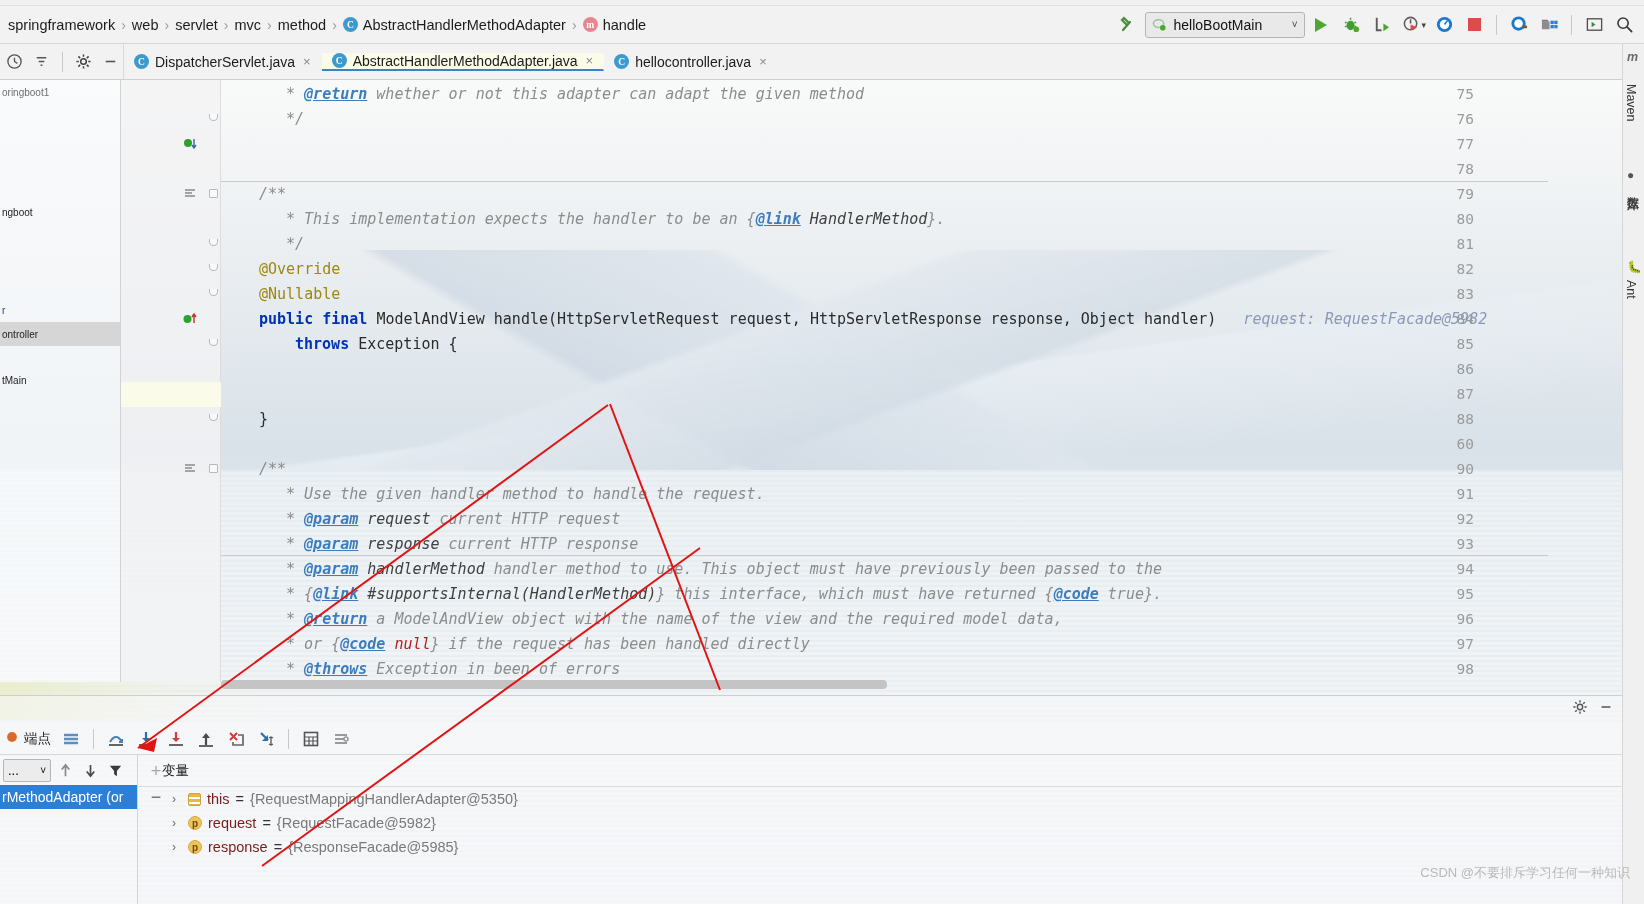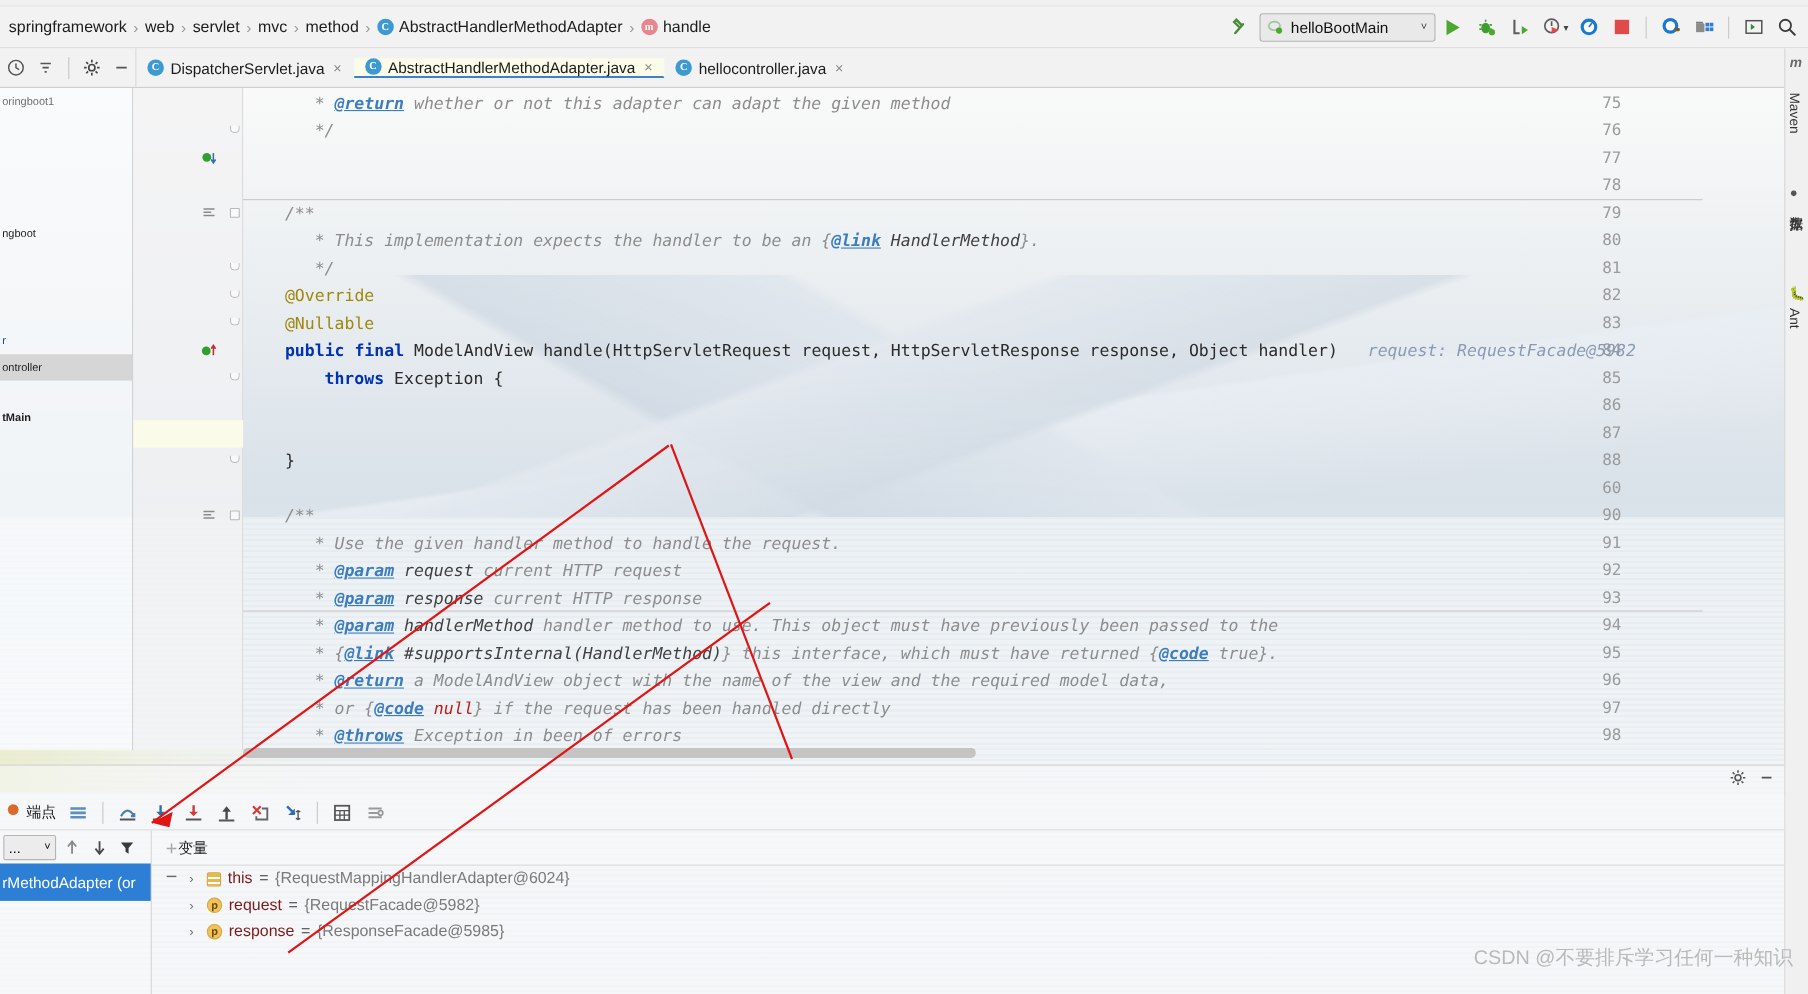--- a/index.html
+++ b/index.html
@@ -368,7 +368,7 @@
         <div class="ptrow sel" style="position: absolute; top: 242px; left: 0px; width: 121px;">
           <span>ontroller</span>
         </div>
-        <div class="ptrow" style="position: absolute; top: 288px; left: 0px; width: 126px; font-weight: bold;">
+        <div class="ptrow" style="position: absolute; top: 288px; left: 0px; width: 126px;">
           <span>tMain</span>
         </div>
       </div>

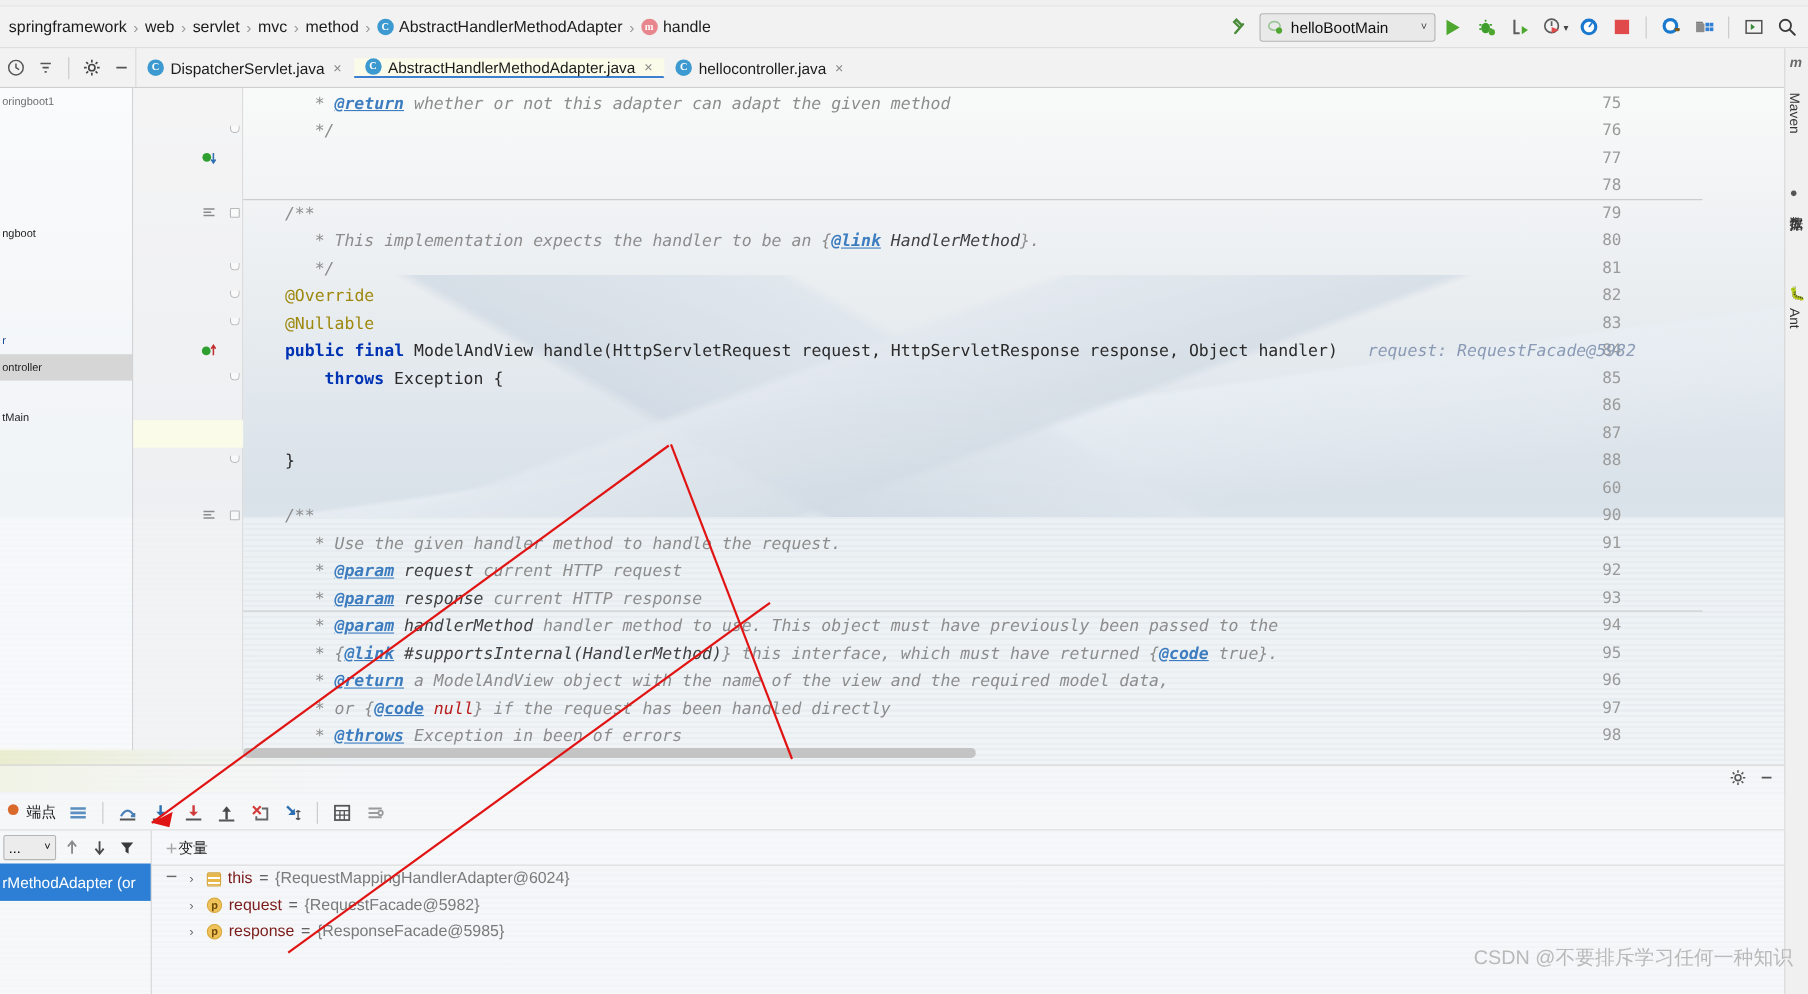--- a/index.html
+++ b/index.html
@@ -150,7 +150,7 @@
   .frames-toolbar{ display:flex; align-items:center; gap:3px; height:30px; padding:0 3px;}
   .fcombo{ display:flex; align-items:center; gap:4px; height:23px; padding:0 4px;
     border:1px solid #b5b5b5; background:#ececec; border-radius:2px; font-size:13px; width:48px;}
-  .frameitem{ height:34px; display:flex; align-items:center; padding-left:2px;
+  .frameitem{ height:24px; display:flex; align-items:center; padding-left:2px;
     background:#2c7fd4; color:#fff; font-size:14px; white-space:nowrap; overflow:hidden;}
 
   .varspane{ position:absolute; left:138px; top:59px; right:0; bottom:0;}

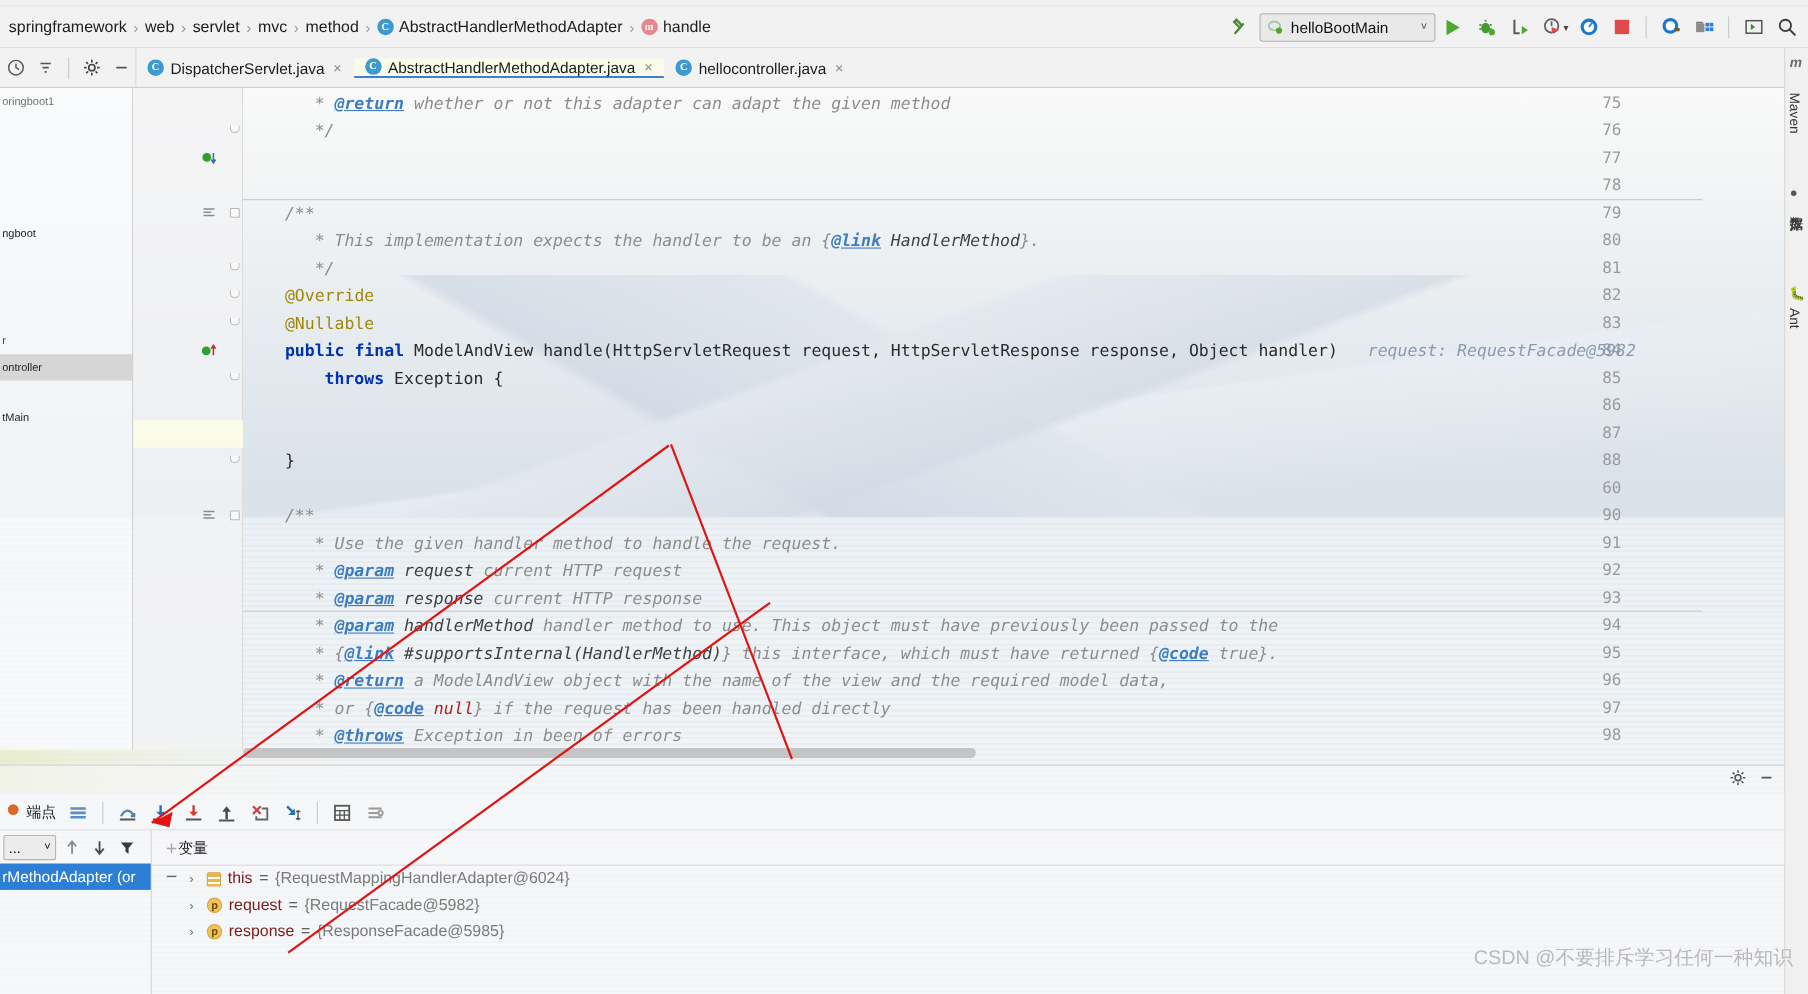--- a/index.html
+++ b/index.html
@@ -613,7 +613,7 @@
             <span class="vicon-b"></span>
             <span class="vname">this</span>
             <span class="veq"> = </span>
-            <span class="vval">{RequestMappingHandlerAdapter@6024}</span>
+            <span class="vval">{RequestMappingHandlerAdapter@5350}</span>
           </div>
           <div class="varrow">
             <span class="arrow">›</span>

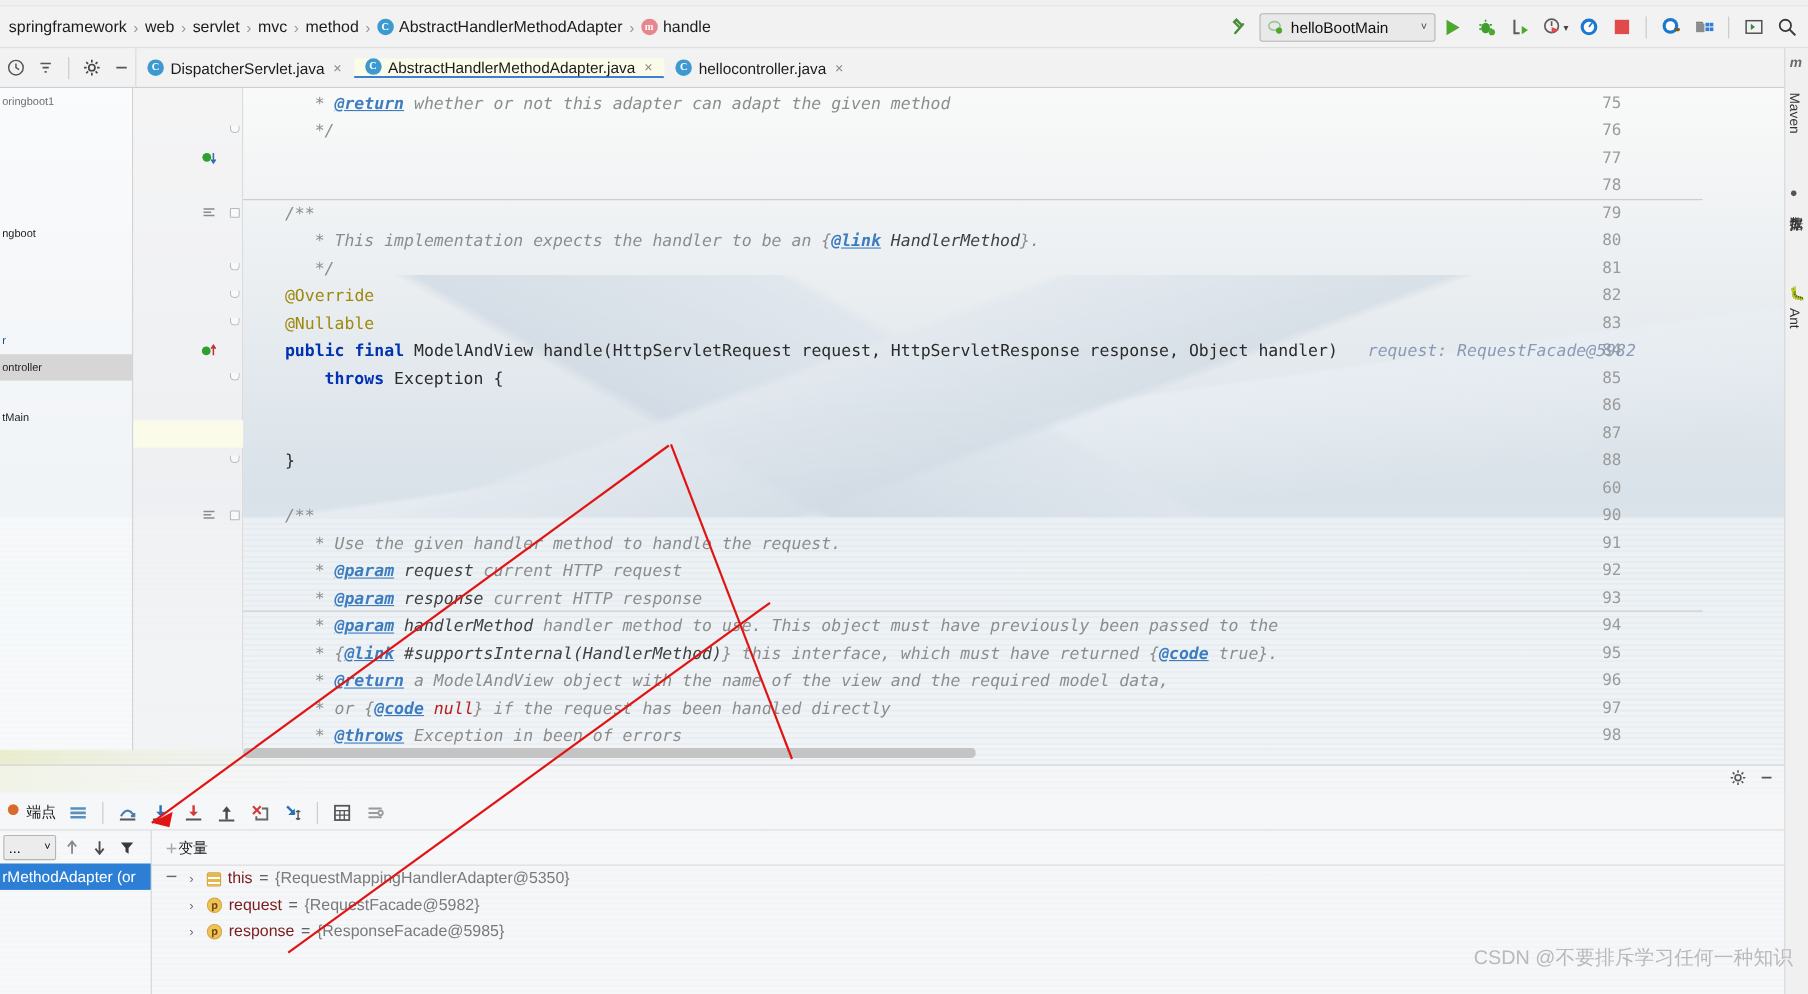--- a/index.html
+++ b/index.html
@@ -180,7 +180,7 @@
 
   
   .wm{ position:absolute; right:14px; bottom:22px; z-index:25;
-    font-size:18px; color:#b9b9b9; white-space:nowrap;margin-top:37px;}
+    font-size:13px; color:#b9b9b9; white-space:nowrap;margin-top:37px;}
 </style>
 </head>
 <body>

